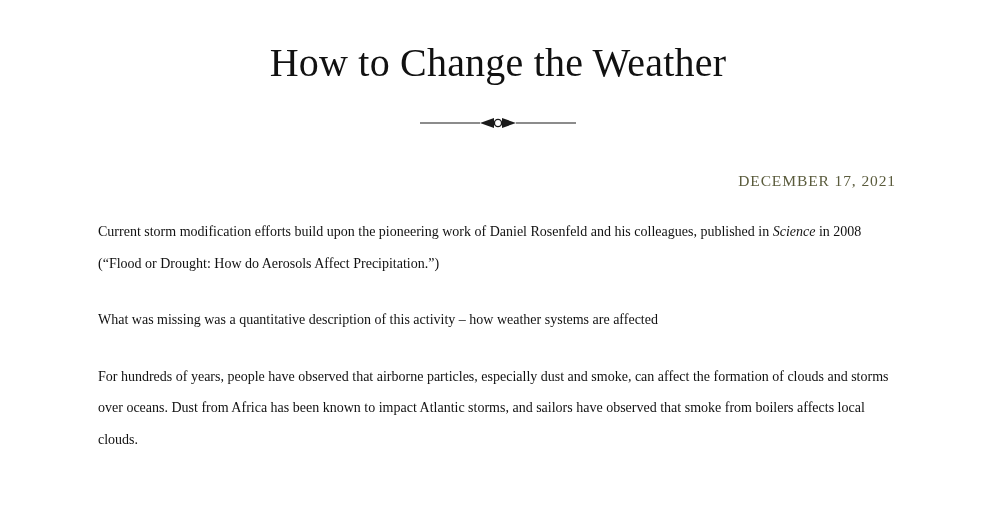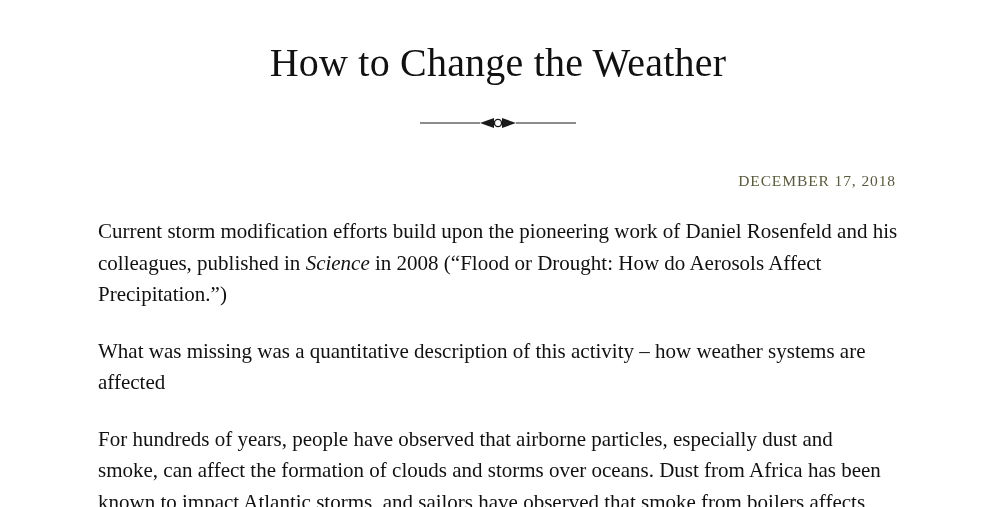--- a/index.html
+++ b/index.html
@@ -92,7 +92,7 @@
       </span>
     </div>
 
-    <div class="dateline">DECEMBER 17, 2018</div>
+    <div class="dateline">DECEMBER 17, 2021</div>
 
     <div class="body-copy">
       <p>

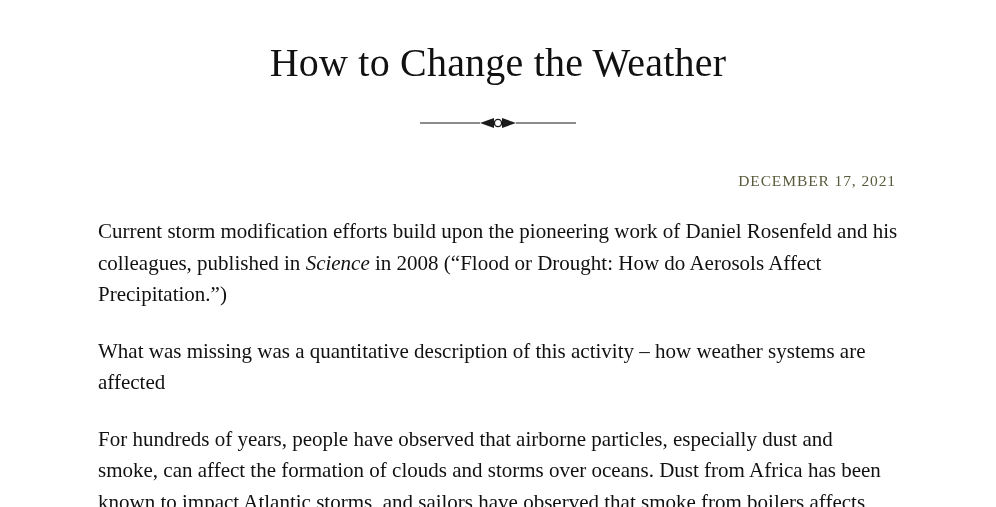--- a/index.html
+++ b/index.html
@@ -60,7 +60,7 @@
   }
   .body-copy p {
     margin: 0 0 25px 0;
-    font-size: 21px;
+    font-size: 14px;
     line-height: 31.5px;
     color: #111111;
     text-align: left;

